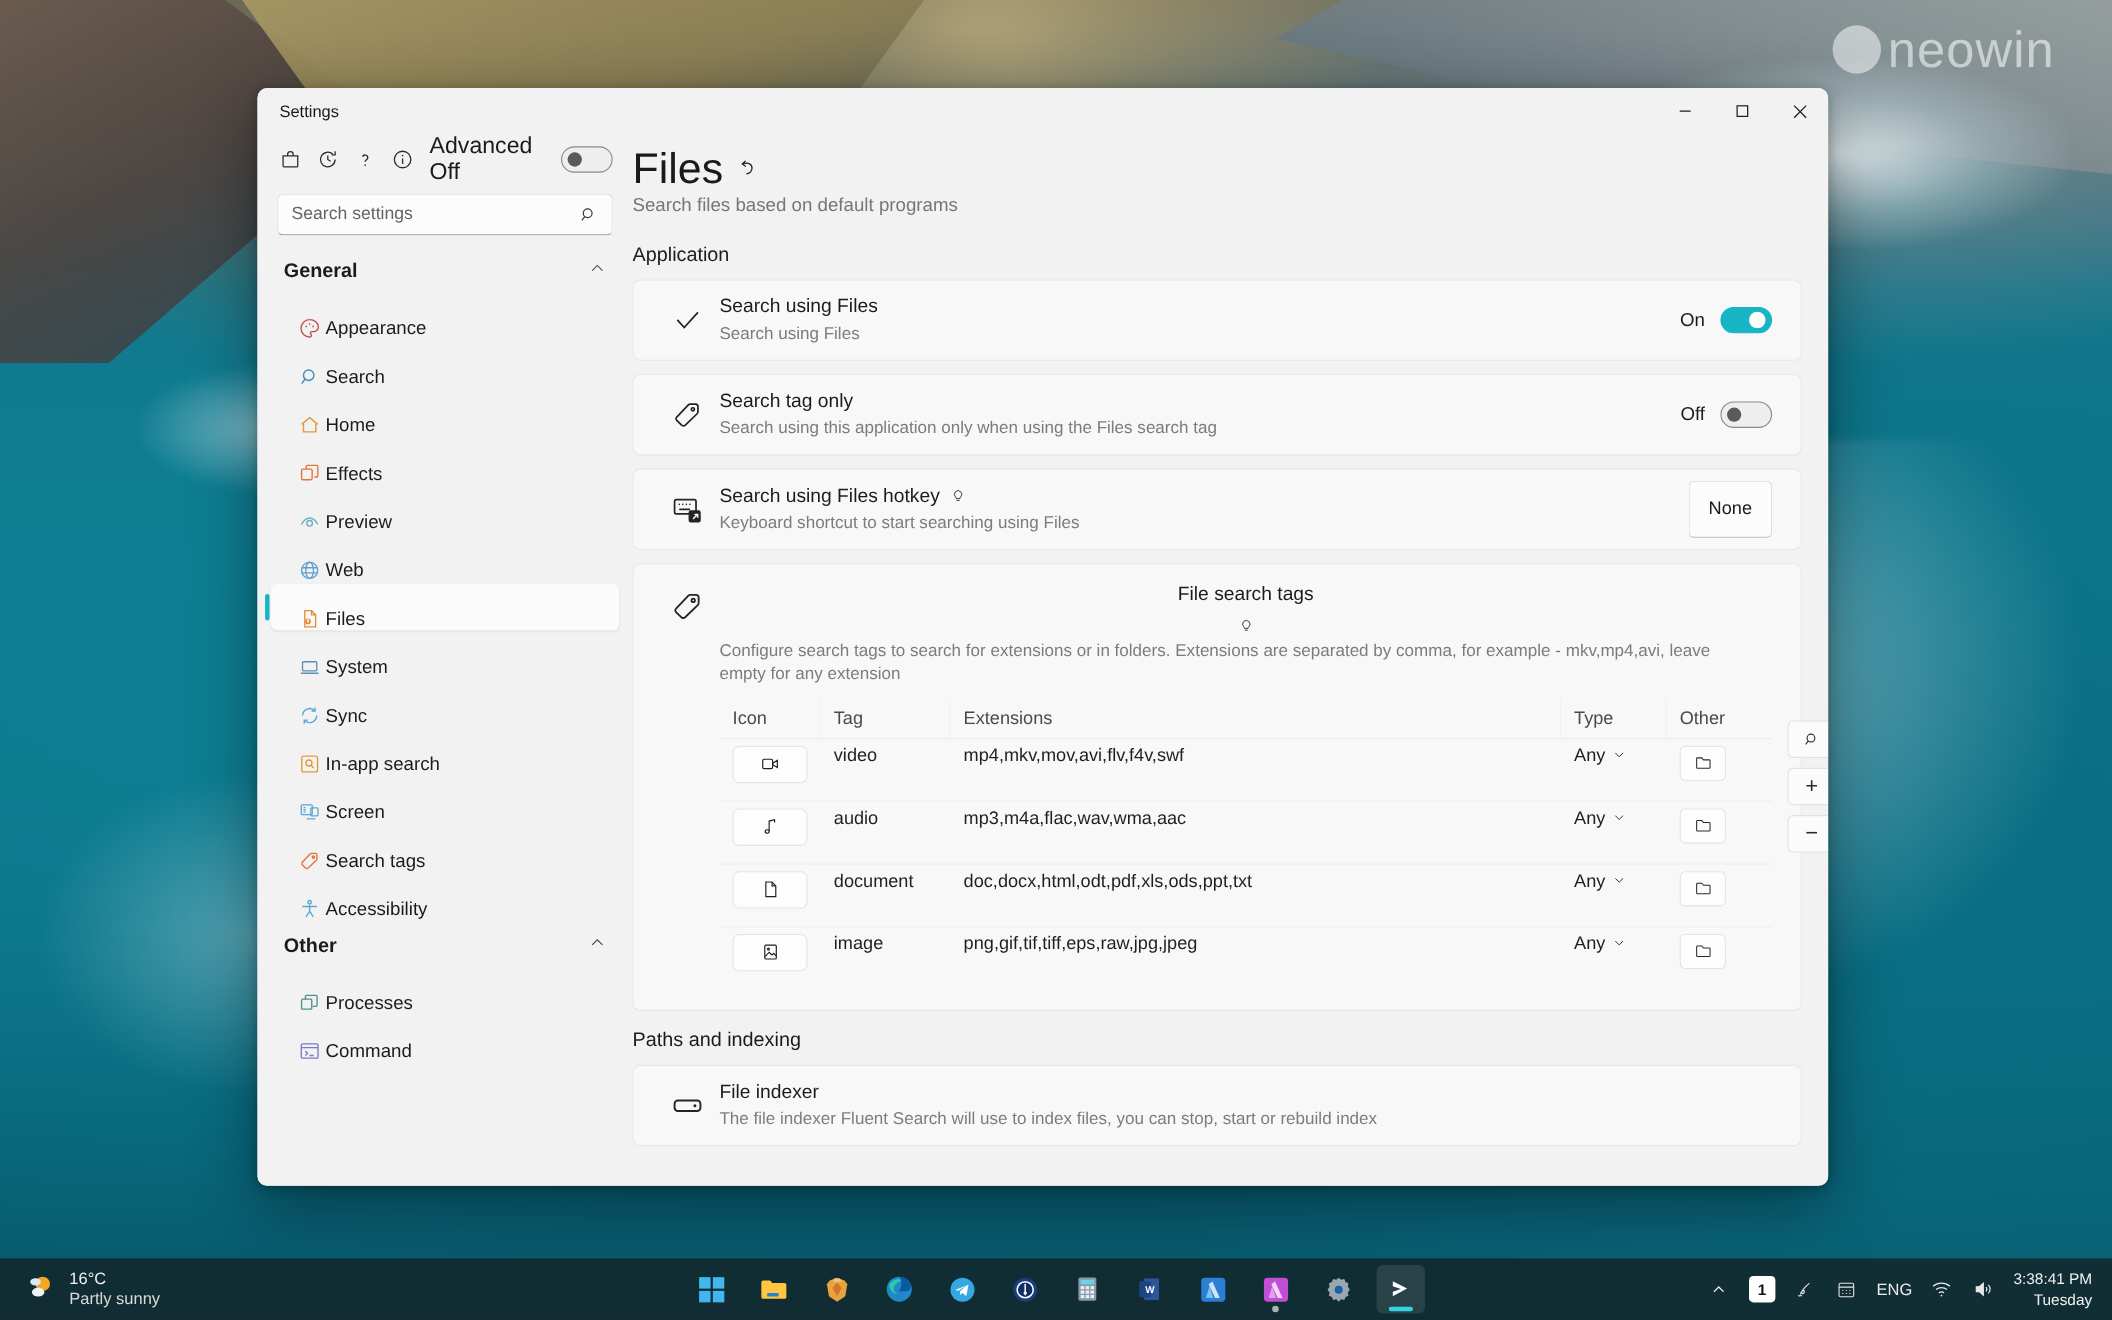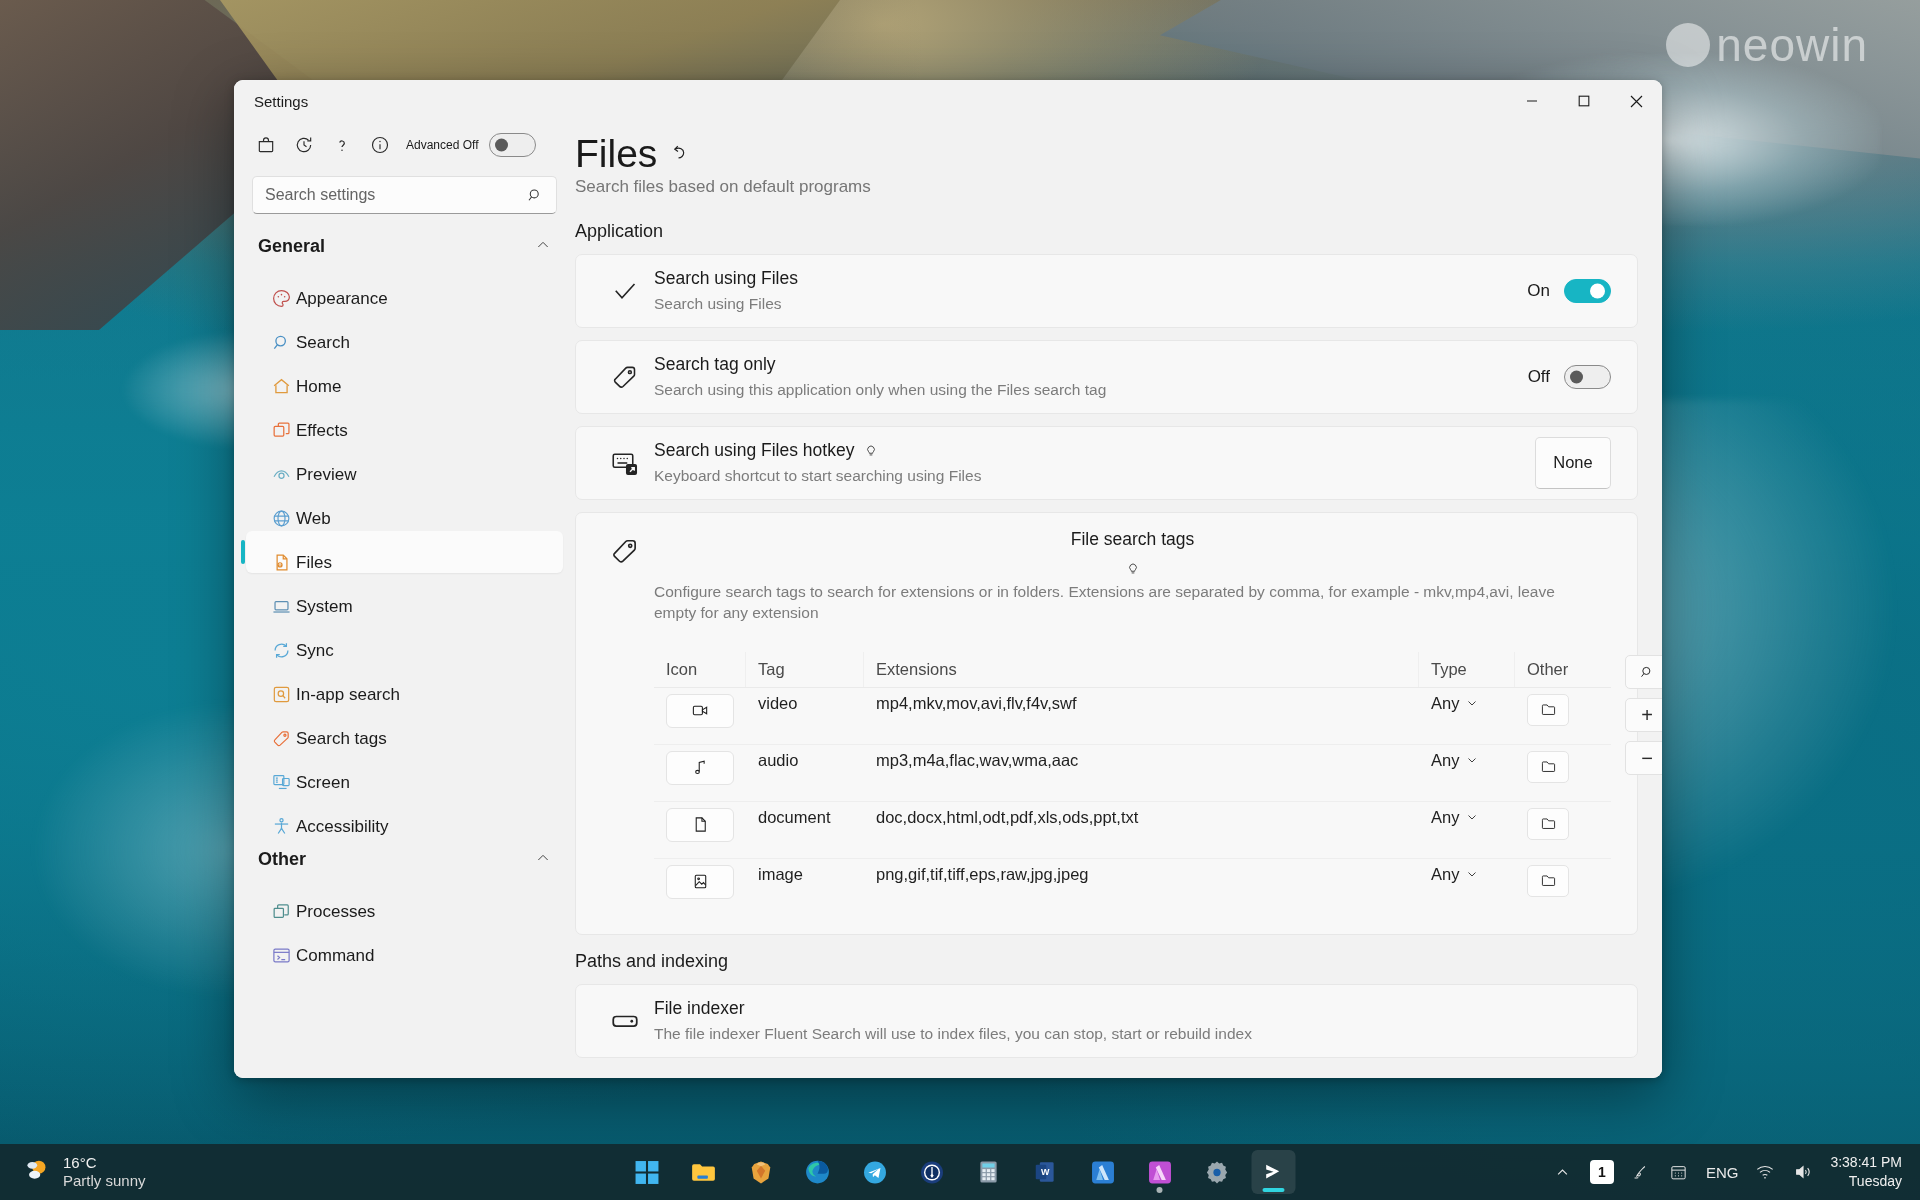--- a/index.html
+++ b/index.html
@@ -121,7 +121,7 @@
     display: flex; align-items: center; justify-content: center;
     color: #2b2b2b;
   }
-  .toolbar .adv-label { font-size: 12px; color: #1b1b1b; margin-left: 2px; }
+  .toolbar .adv-label { font-size: 21px; color: #1b1b1b; margin-left: 2px; }
 
   .toggle {
     width: 47px; height: 24px; border-radius: 12px;

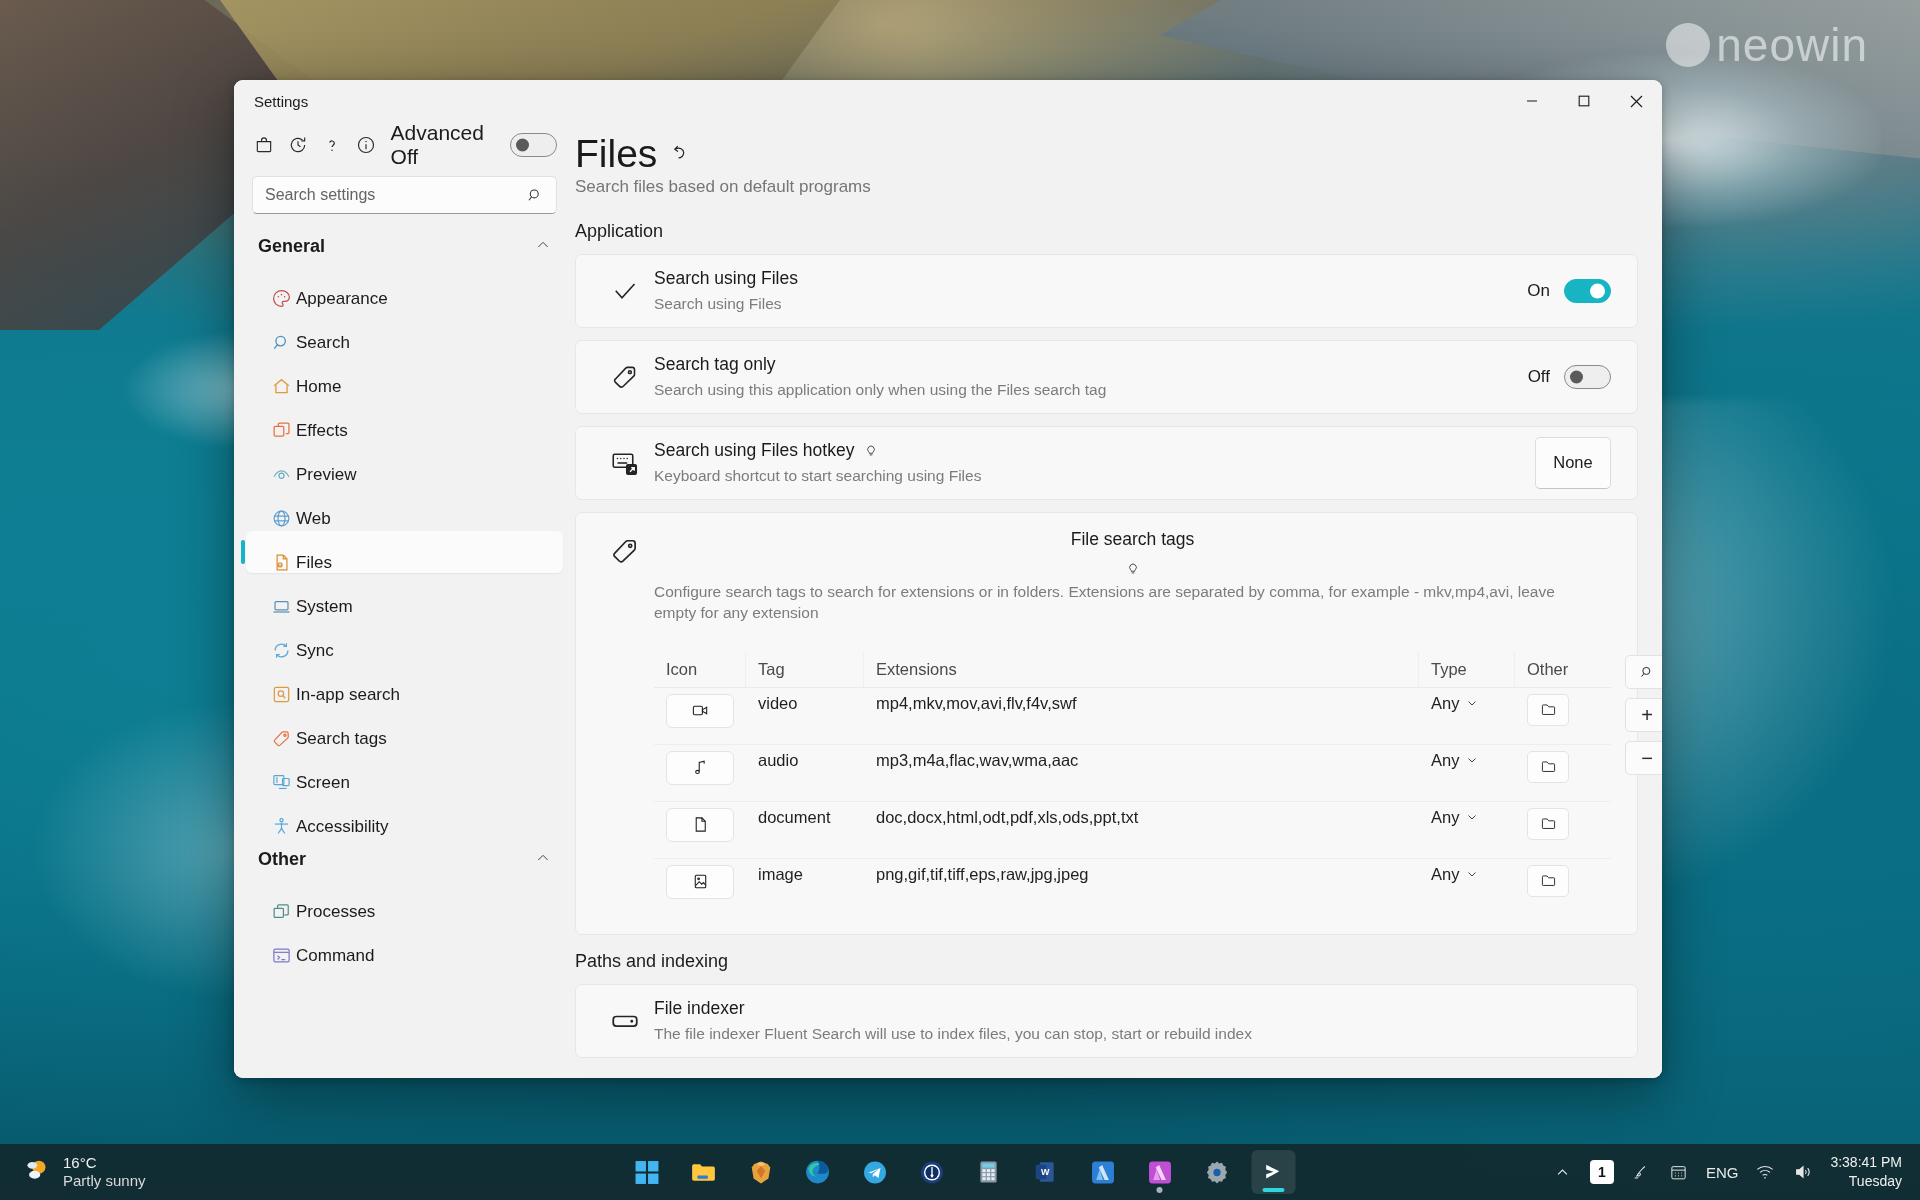--- a/index.html
+++ b/index.html
@@ -237,7 +237,7 @@
   .card.block .inner { display: flex; padding: 16px 26px 18px 20px; }
 
   
-  .tagtable { width: 100%; margin-top: 28px; }
+  .tagtable { width: 100%; margin-top: 12px; }
   .tagtable .thead {
     display: flex; border-bottom: 1px solid #eaeaea;
   }

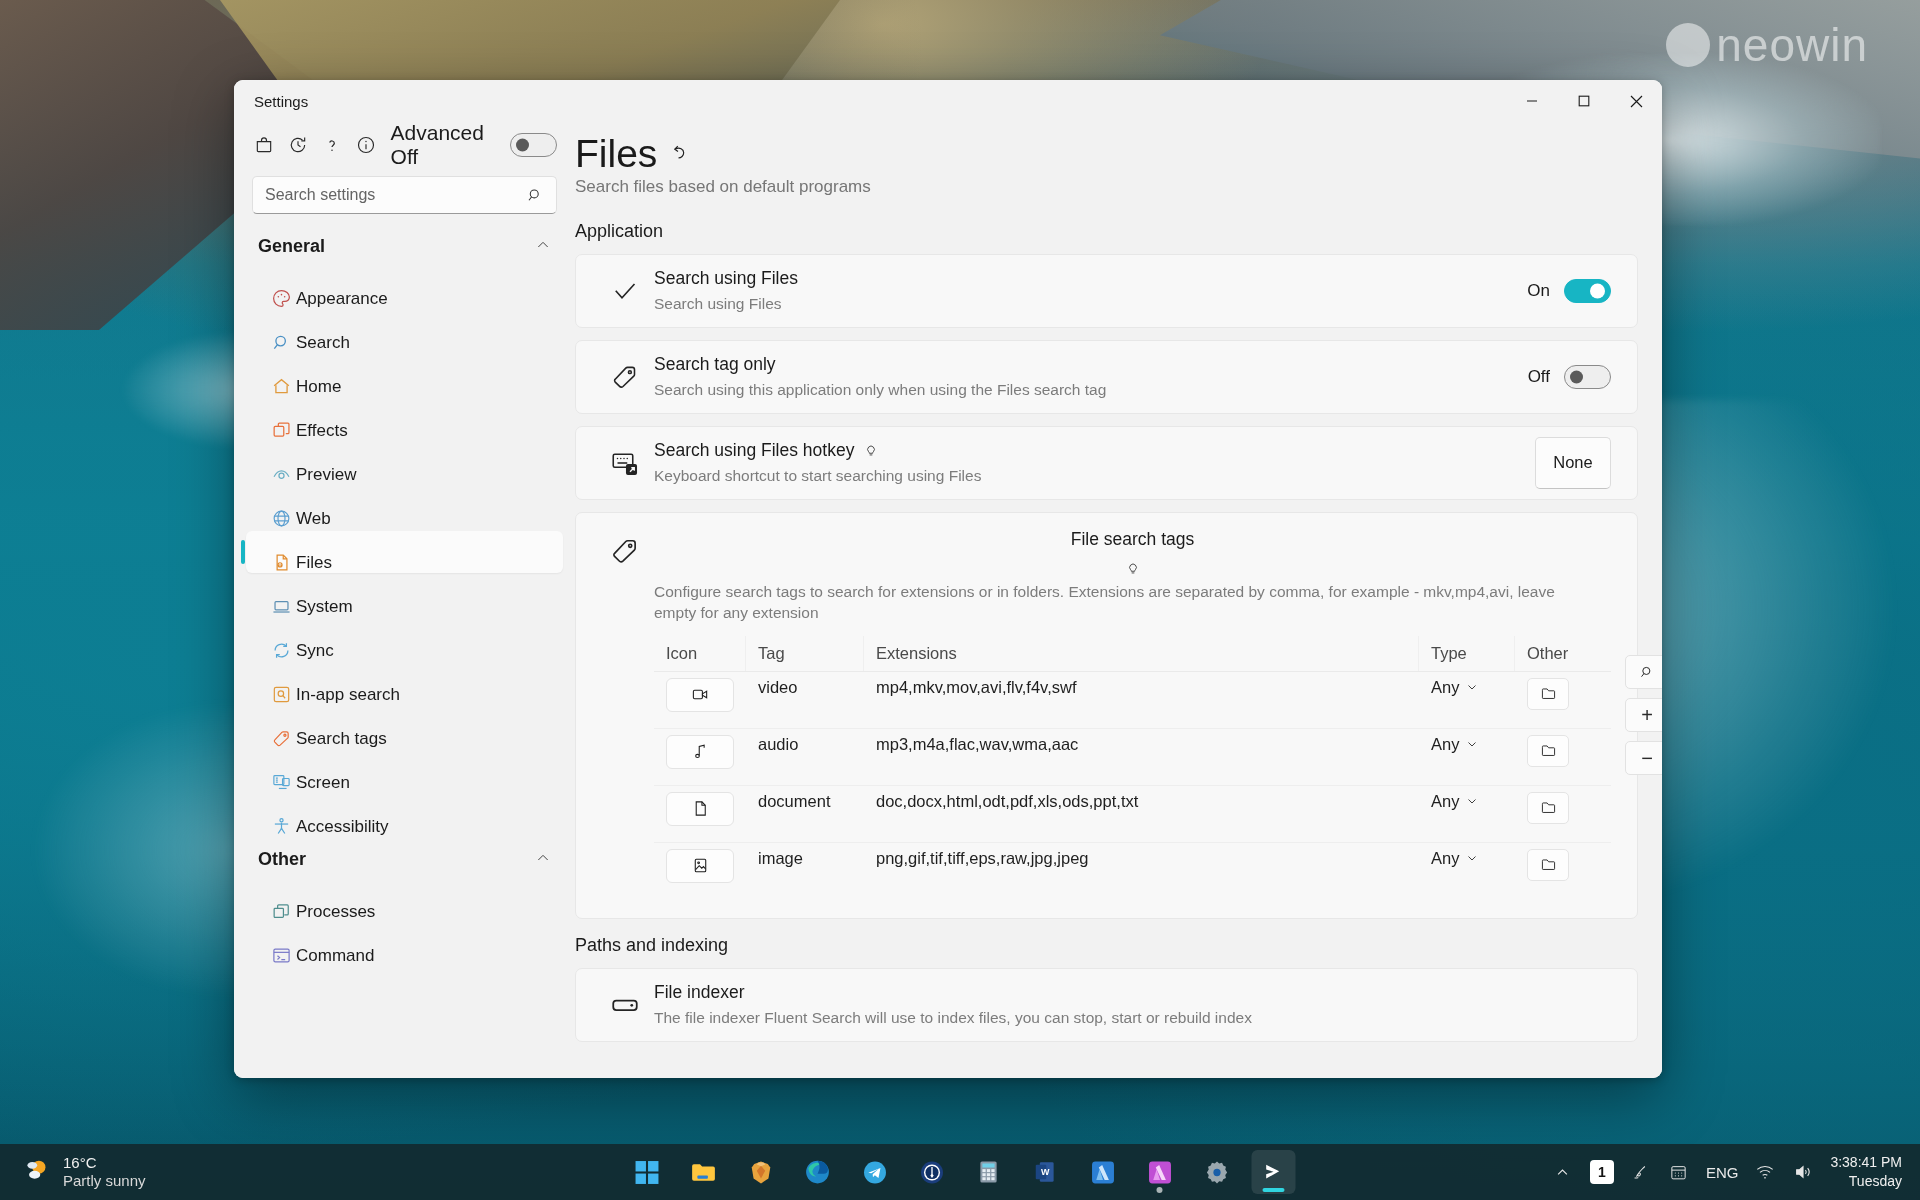--- a/index.html
+++ b/index.html
@@ -533,16 +533,6 @@
 
         <div class="navitem">
           <span class="nicon">
-            <svg width="21" height="21" viewBox="0 0 24 24" fill="none" stroke="#e8703a" stroke-width="1.4">
-              <path d="M4.4 13.6L12.4 5c.4-.4.9-.6 1.4-.6h4c1 0 1.8.8 1.8 1.8v4c0 .5-.2 1-.6 1.4l-8.6 8c-.8.7-2 .7-2.7-.1l-3.3-3.4c-.7-.8-.7-1.9 0-2.5z"></path>
-              <circle cx="15.9" cy="8.3" r="1.2"></circle>
-            </svg>
-          </span>
-          <span>Search tags</span>
-        </div>
-
-        <div class="navitem">
-          <span class="nicon">
             <svg width="21" height="21" viewBox="0 0 24 24" fill="none" stroke="#58a8d6" stroke-width="1.35">
               <rect x="3.3" y="4.2" width="11.4" height="10.2" rx="1"></rect>
                 <path d="M9 18.8h8.8"></path>
@@ -551,6 +541,16 @@
             </svg>
           </span>
           <span>Screen</span>
+        </div>
+
+        <div class="navitem">
+          <span class="nicon">
+            <svg width="21" height="21" viewBox="0 0 24 24" fill="none" stroke="#e8703a" stroke-width="1.4">
+              <path d="M4.4 13.6L12.4 5c.4-.4.9-.6 1.4-.6h4c1 0 1.8.8 1.8 1.8v4c0 .5-.2 1-.6 1.4l-8.6 8c-.8.7-2 .7-2.7-.1l-3.3-3.4c-.7-.8-.7-1.9 0-2.5z"></path>
+              <circle cx="15.9" cy="8.3" r="1.2"></circle>
+            </svg>
+          </span>
+          <span>Search tags</span>
         </div>
 
         <div class="navitem">

